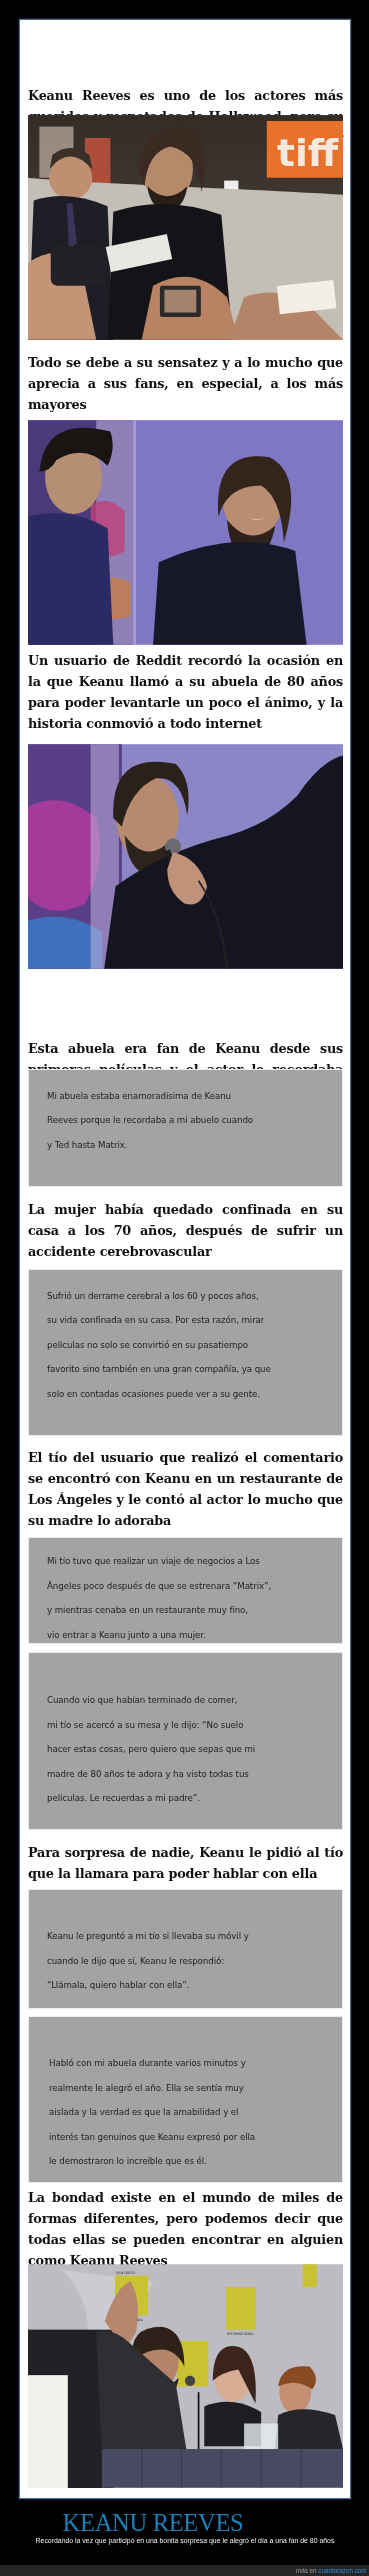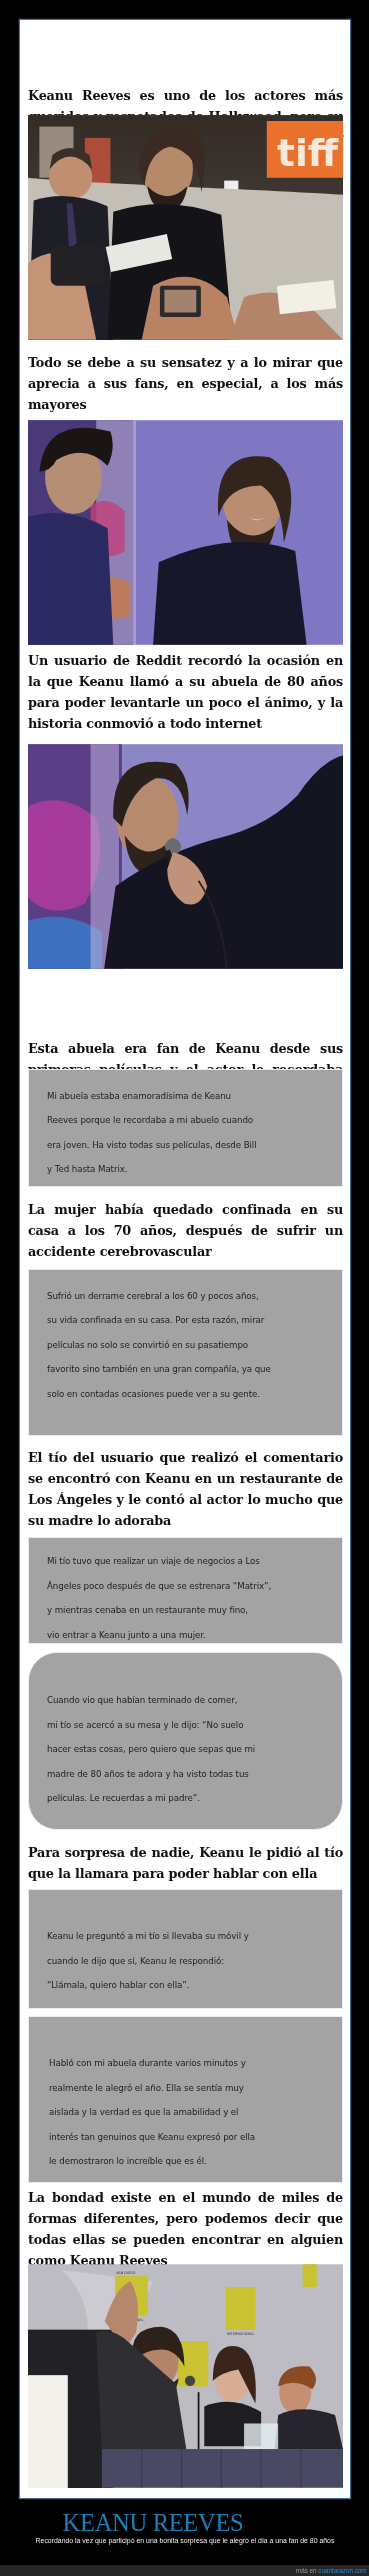--- a/index.html
+++ b/index.html
@@ -94,7 +94,7 @@
       </svg>
     </div>
 
-    <h2 class="heading" style="top:332px;">Todo se debe a su sensatez y a lo mirar que aprecia a sus fans, en especial, a los más mayores</h2>
+    <h2 class="heading" style="top:332px;">Todo se debe a su sensatez y a lo mucho que aprecia a sus fans, en especial, a los más mayores</h2>
 
     <div class="photo" style="top:400px;height:225px;">
       <svg width="315" height="225" viewBox="0 0 554 395">

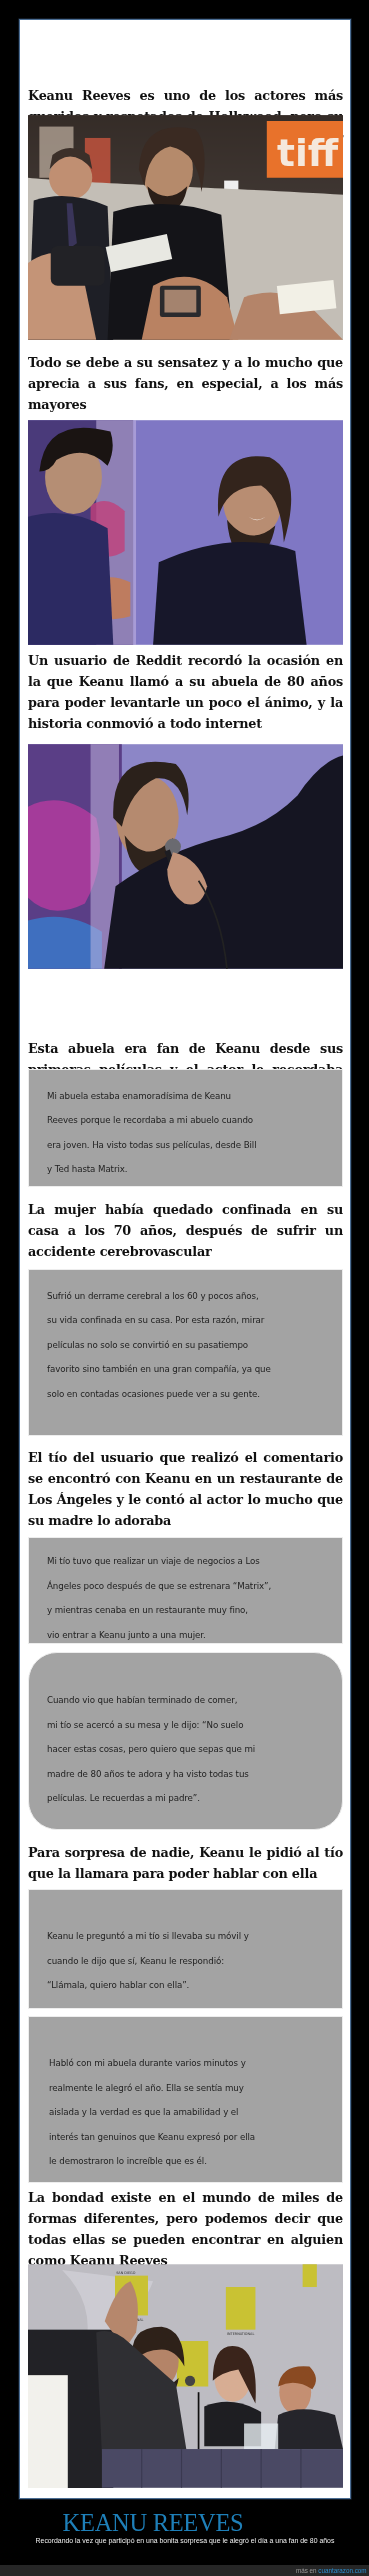--- a/index.html
+++ b/index.html
@@ -139,7 +139,6 @@
     <blockquote class="quote" style="top:1049px;height:118px;padding-top:13.7px;">
       <p>Mi abuela estaba enamoradísima de Keanu</p>
       <p>Reeves porque le recordaba a mi abuelo cuando</p>
-      <p>era joven. Ha visto todas sus películas, desde Bill</p>
       <p>y Ted hasta Matrix.</p>
     </blockquote>
 

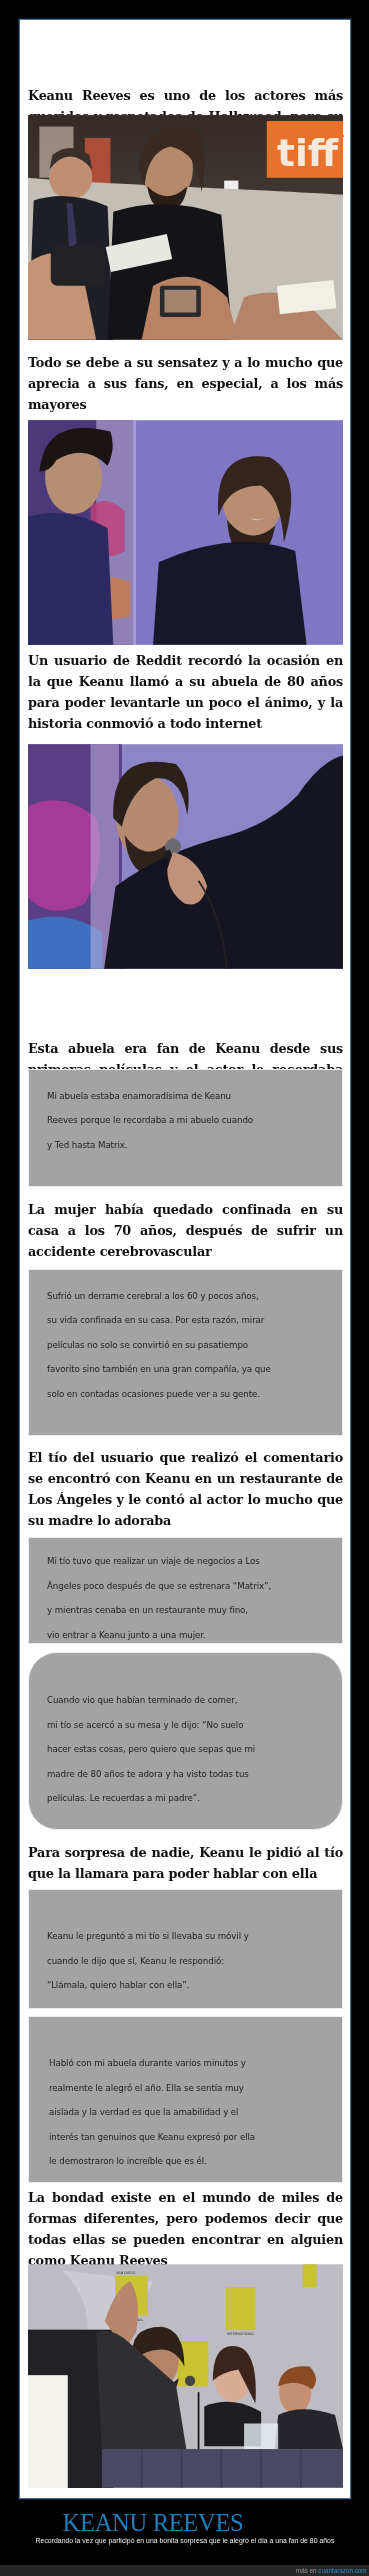--- a/index.html
+++ b/index.html
@@ -161,7 +161,7 @@
       <p>vio entrar a Keanu junto a una mujer.</p>
     </blockquote>
 
-    <blockquote class="quote" style="top:1632px;height:178px;padding-top:35px;border-radius:29px;">
+    <blockquote class="quote" style="top:1632px;height:178px;padding-top:35px;">
       <p>Cuando vio que habían terminado de comer,</p>
       <p>mi tío se acercó a su mesa y le dijo: “No suelo</p>
       <p>hacer estas cosas, pero quiero que sepas que mi</p>

